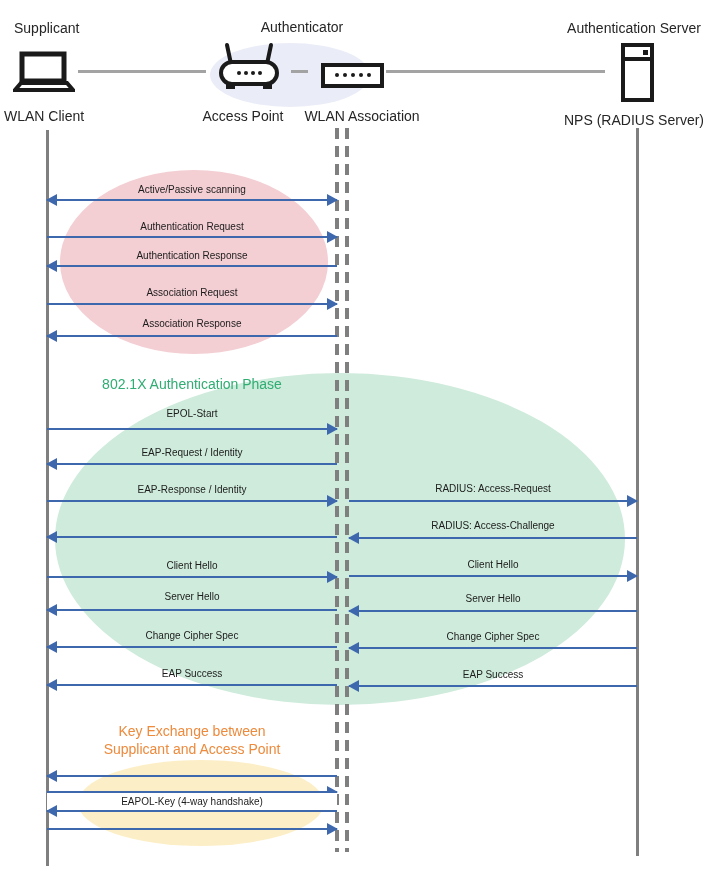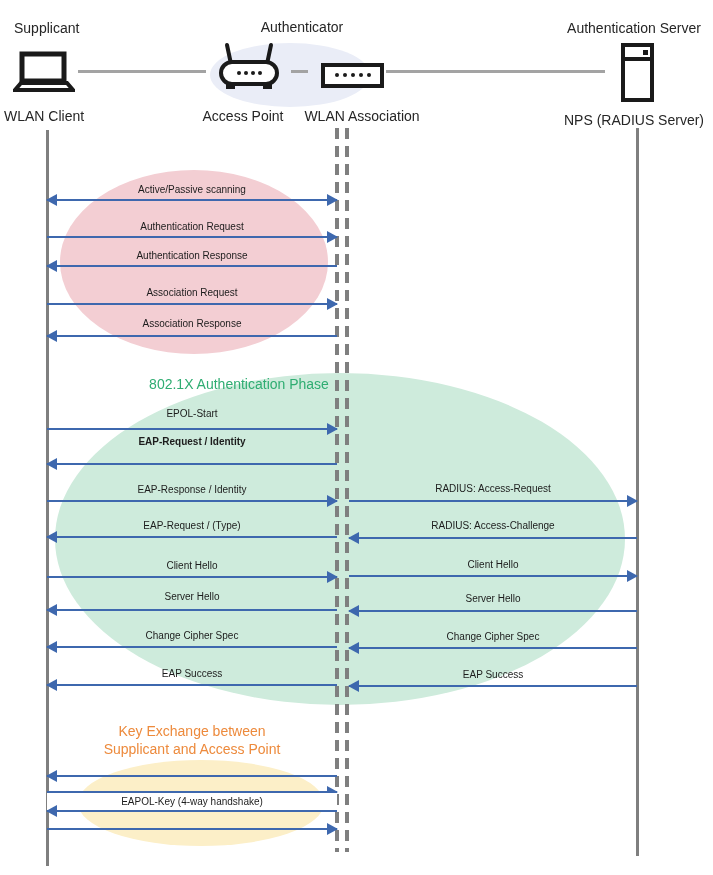--- a/index.html
+++ b/index.html
@@ -29,7 +29,7 @@
   .ptitle{position:absolute;left:47px;width:290px;text-align:center;
           font-size:14px;line-height:18px;white-space:nowrap;}
   .p1{color:#BE2B31;}
-  .p2{color:#2FAD72;padding-left:47px;}
+  .p2{color:#2FAD72;}
   .p3{color:#ED8A3C;}
   .whitebg{background:#fff;}
   .icon{position:absolute;}

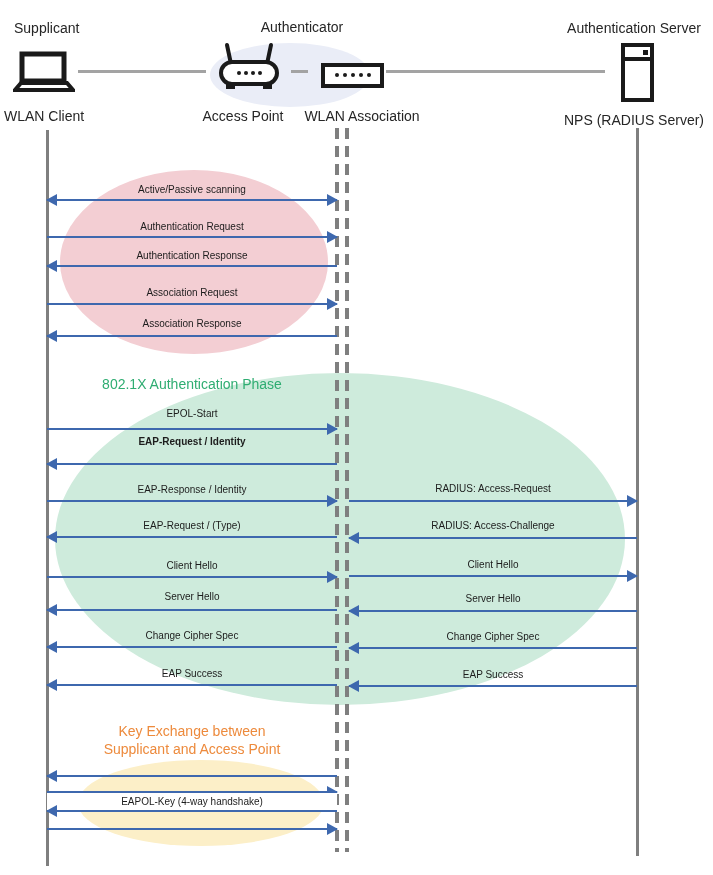--- a/index.html
+++ b/index.html
@@ -128,7 +128,7 @@
       <span class="hr"></span>
     </div>
 
-  <div class="msg" style="top:433px;font-weight:bold;">EAP-Request / Identity</div>
+  <div class="msg" style="top:444px;">EAP-Request / Identity</div>
   <div class="arrow" style="left:47px;top:463px;width:290px;">
       <span class="hl"></span>
     </div>

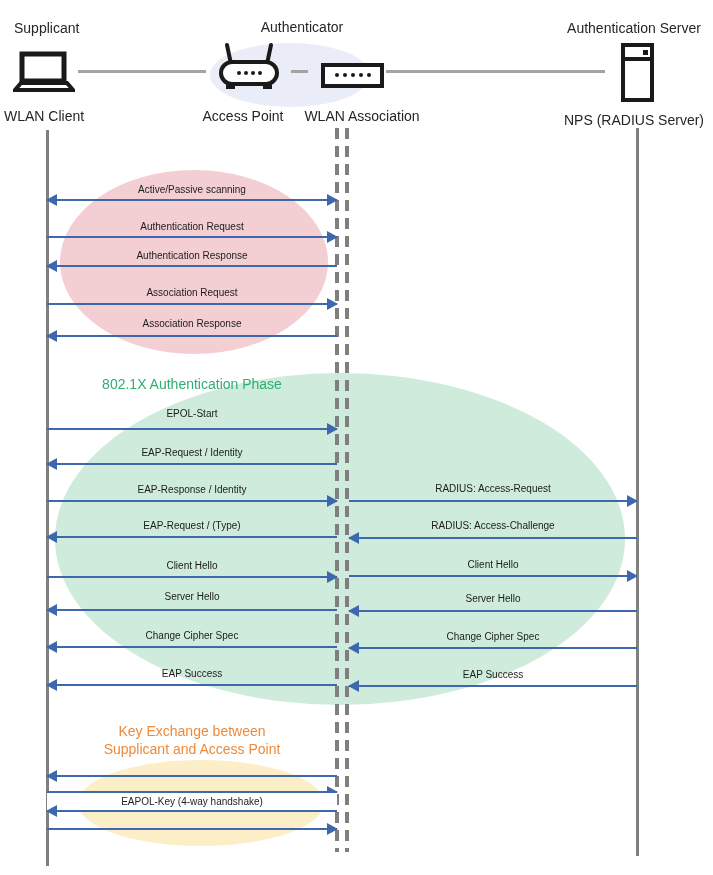--- a/index.html
+++ b/index.html
@@ -142,7 +142,6 @@
       <span class="hr"></span>
     </div>
 
-  <div class="msg" style="top:517px;">EAP-Request / (Type)</div>
   <div class="arrow" style="left:47px;top:536px;width:290px;">
       <span class="hl"></span>
     </div>

